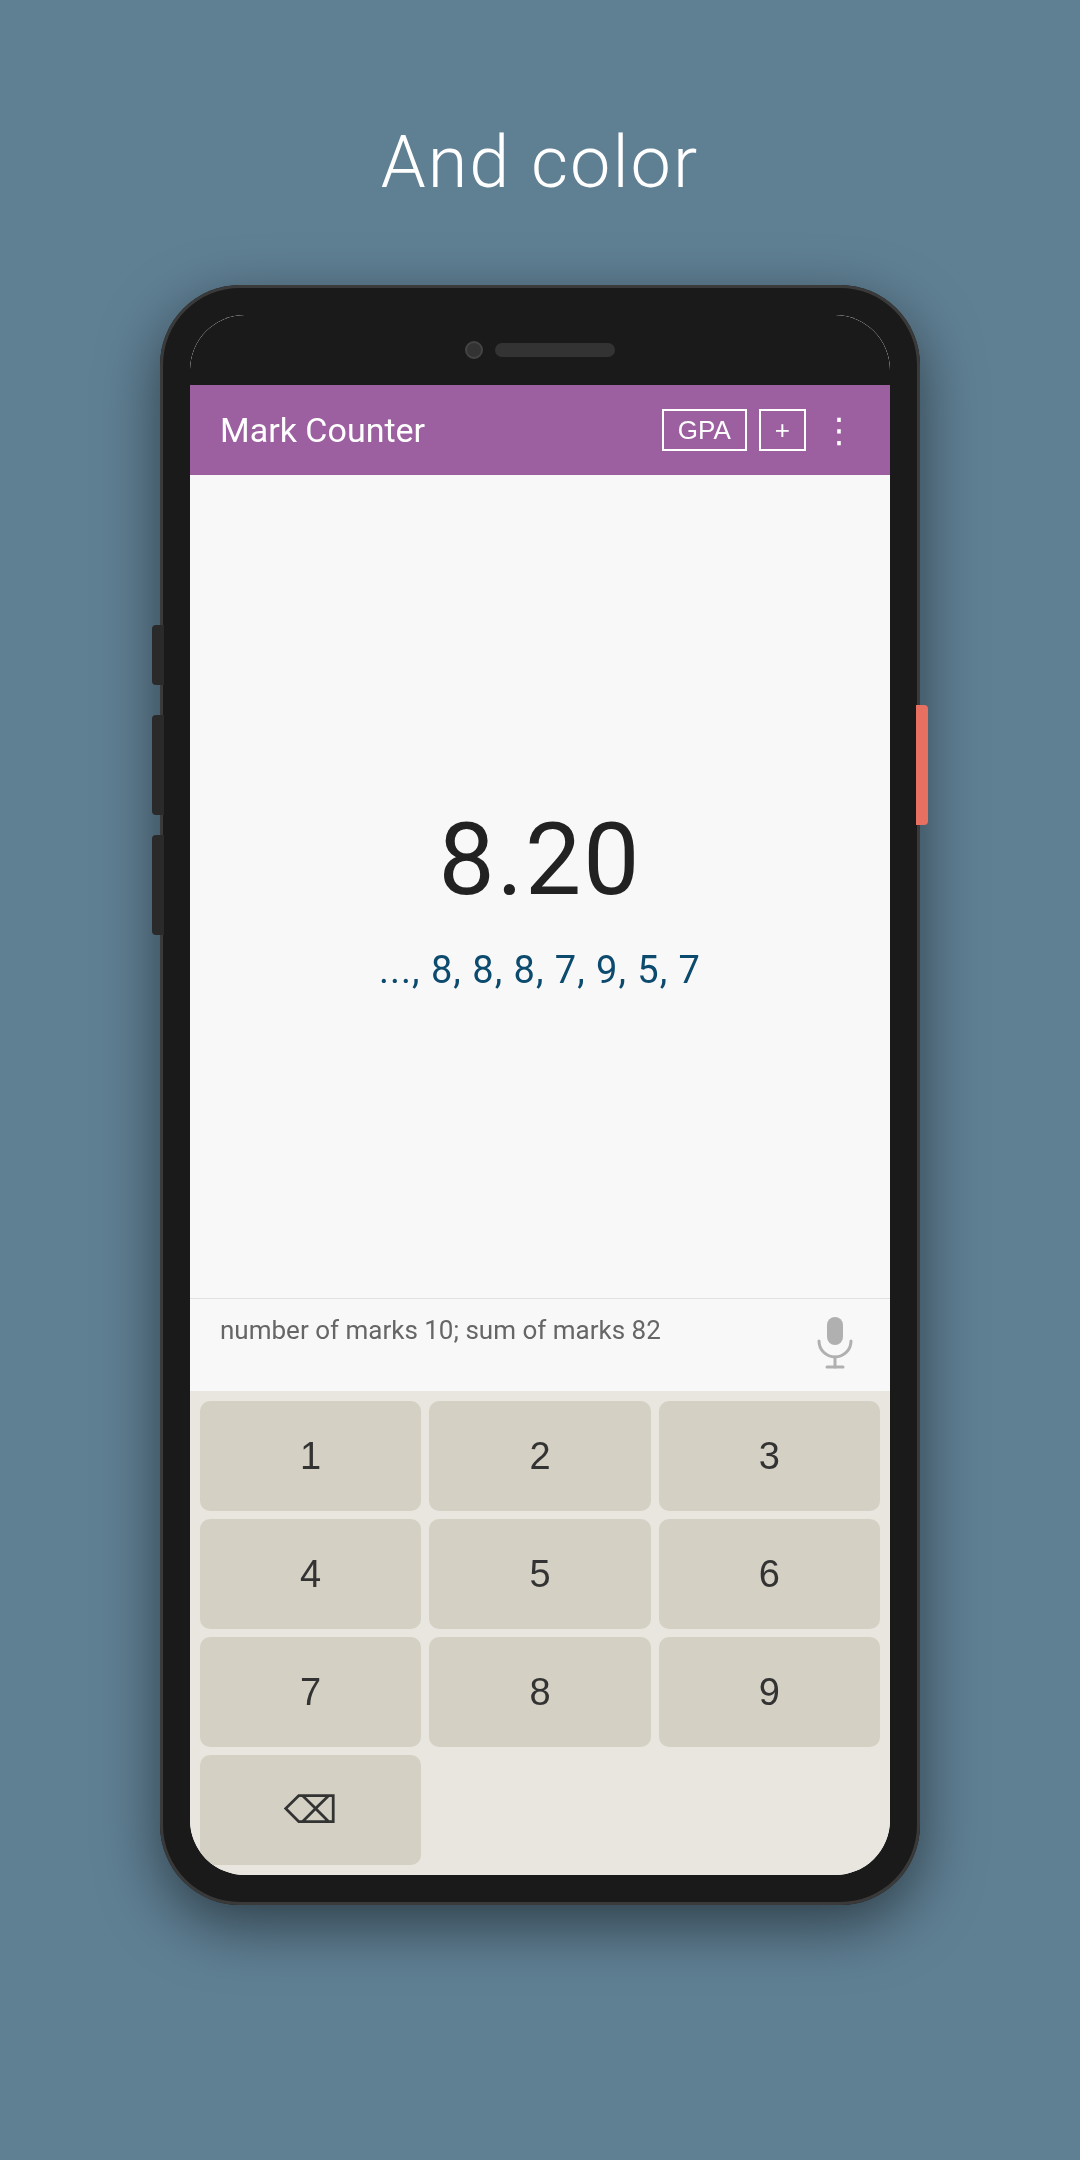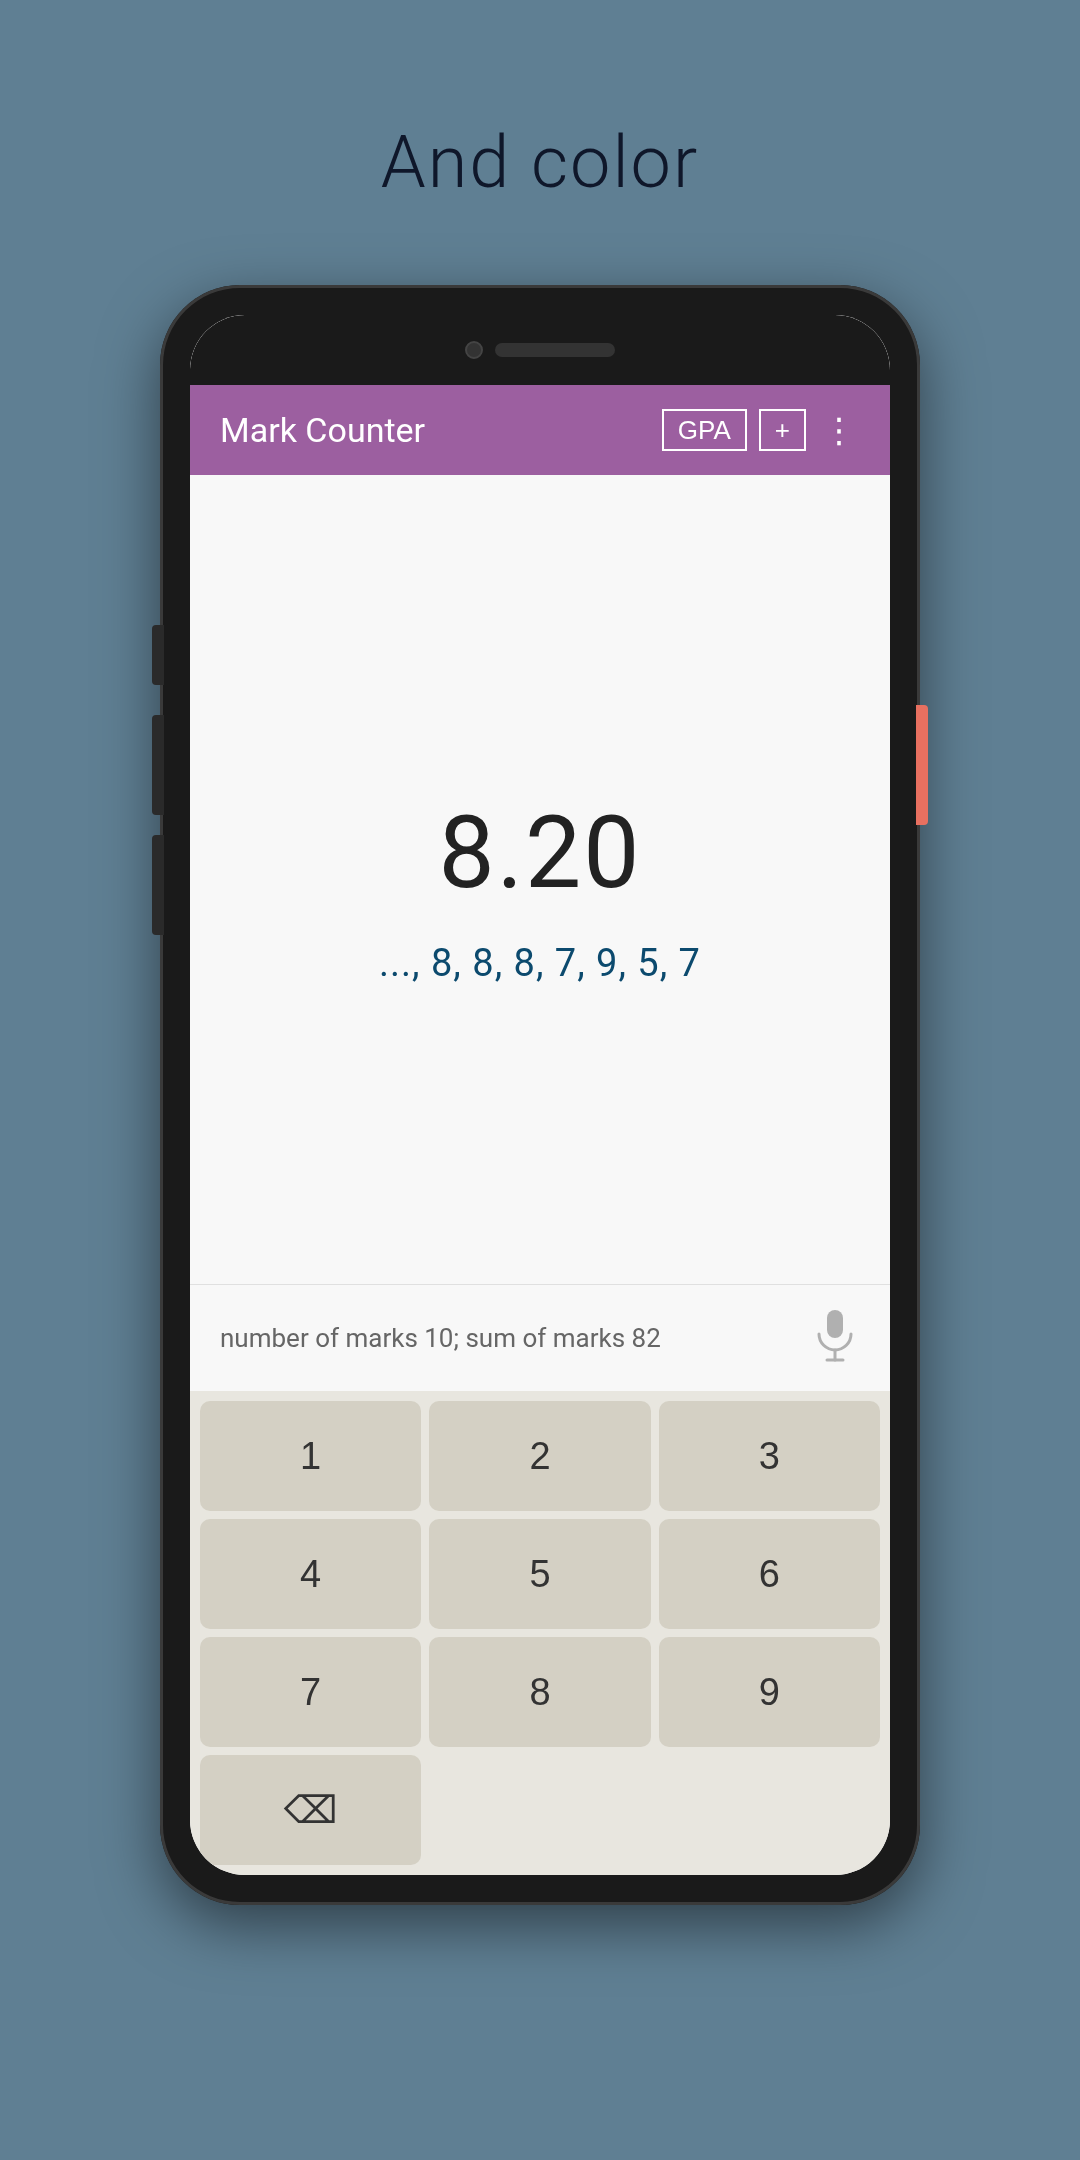--- a/index.html
+++ b/index.html
@@ -16,7 +16,7 @@
     }
 
     .headline {
-      color: #0f172a;
+      color: #ffffff;
       font-size: 72px;
       font-weight: 300;
       text-align: center;

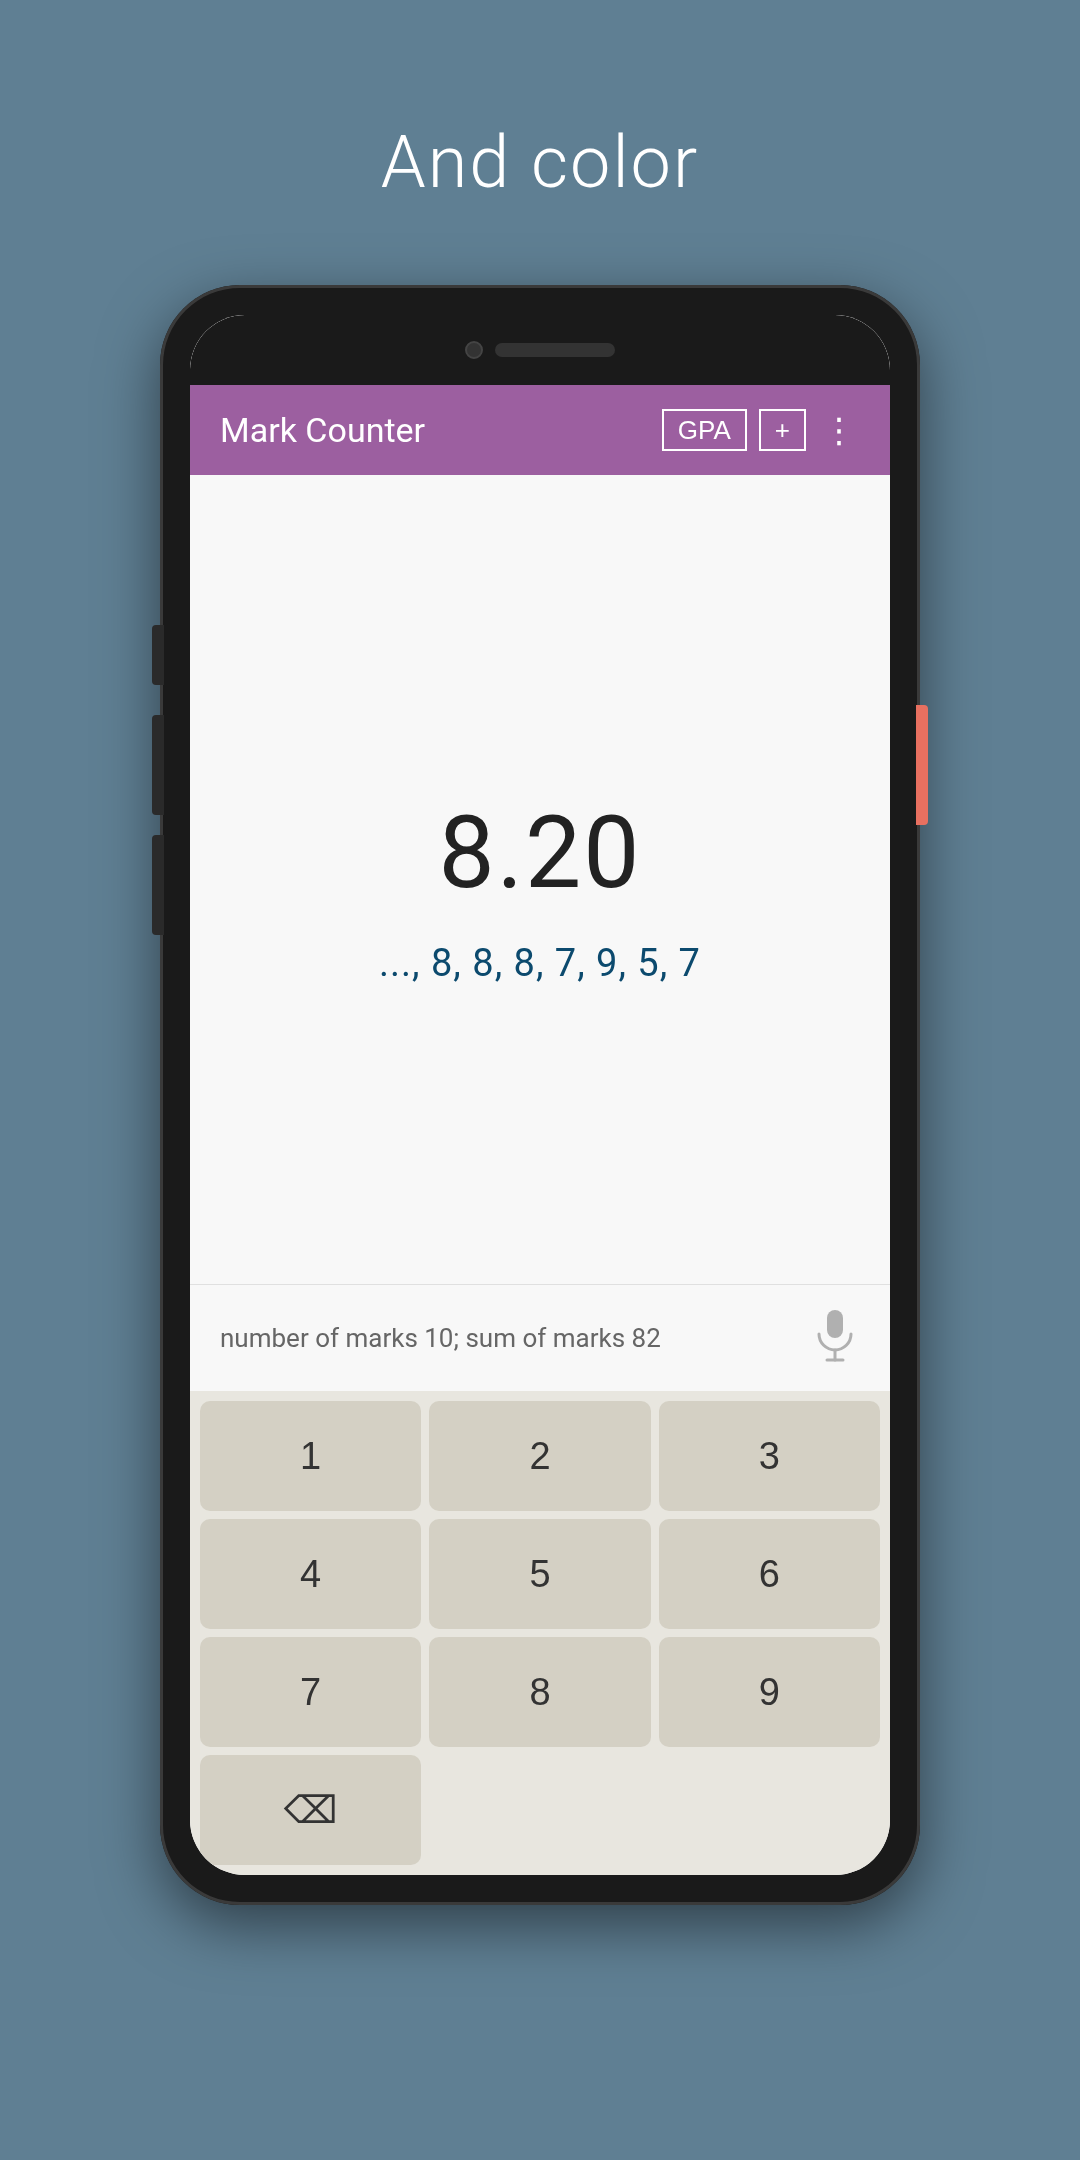--- a/index.html
+++ b/index.html
@@ -196,9 +196,8 @@
     
     .status-bar {
       background: #f8f8f8;
-      padding: 23px 30px;
-      display: flex;
-      align-items: center;
+      padding: 16px 30px;
+      display: flex;
       justify-content: space-between;
       border-top: 1px solid #e0e0e0;
       flex-shrink: 0;

